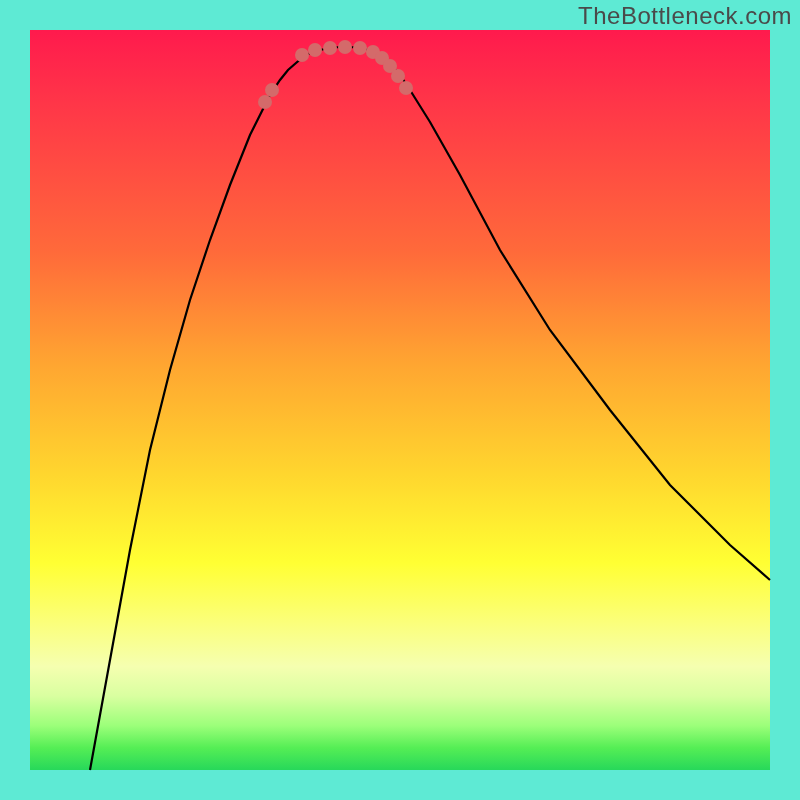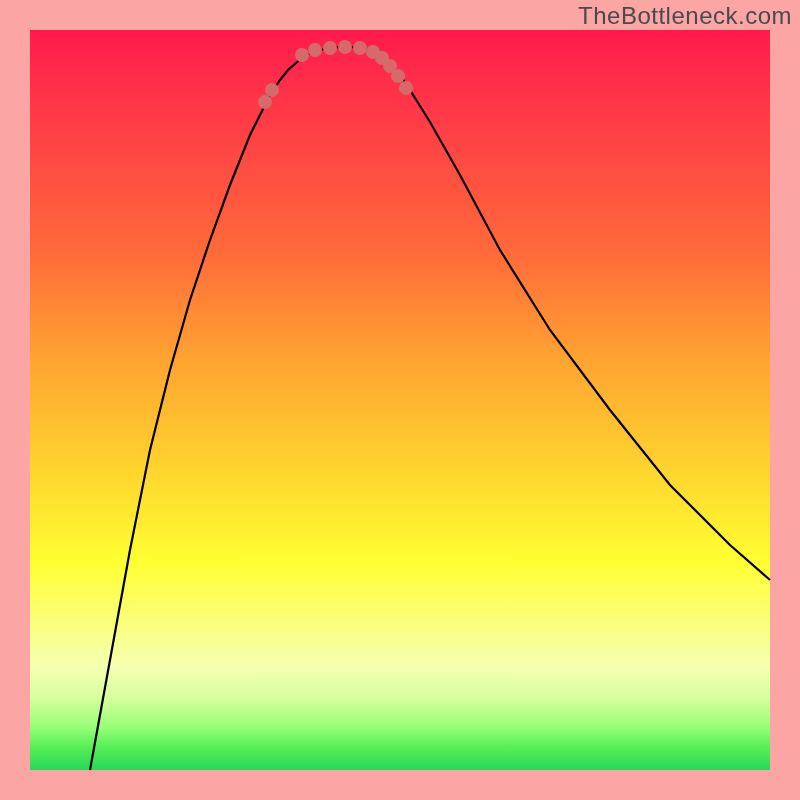--- a/index.html
+++ b/index.html
@@ -15,7 +15,7 @@
     position: relative;
     width: 800px;
     height: 800px;
-    background: #fca5a5;
+    background: #5eead4;
   }
   .plot {
     position: absolute;

